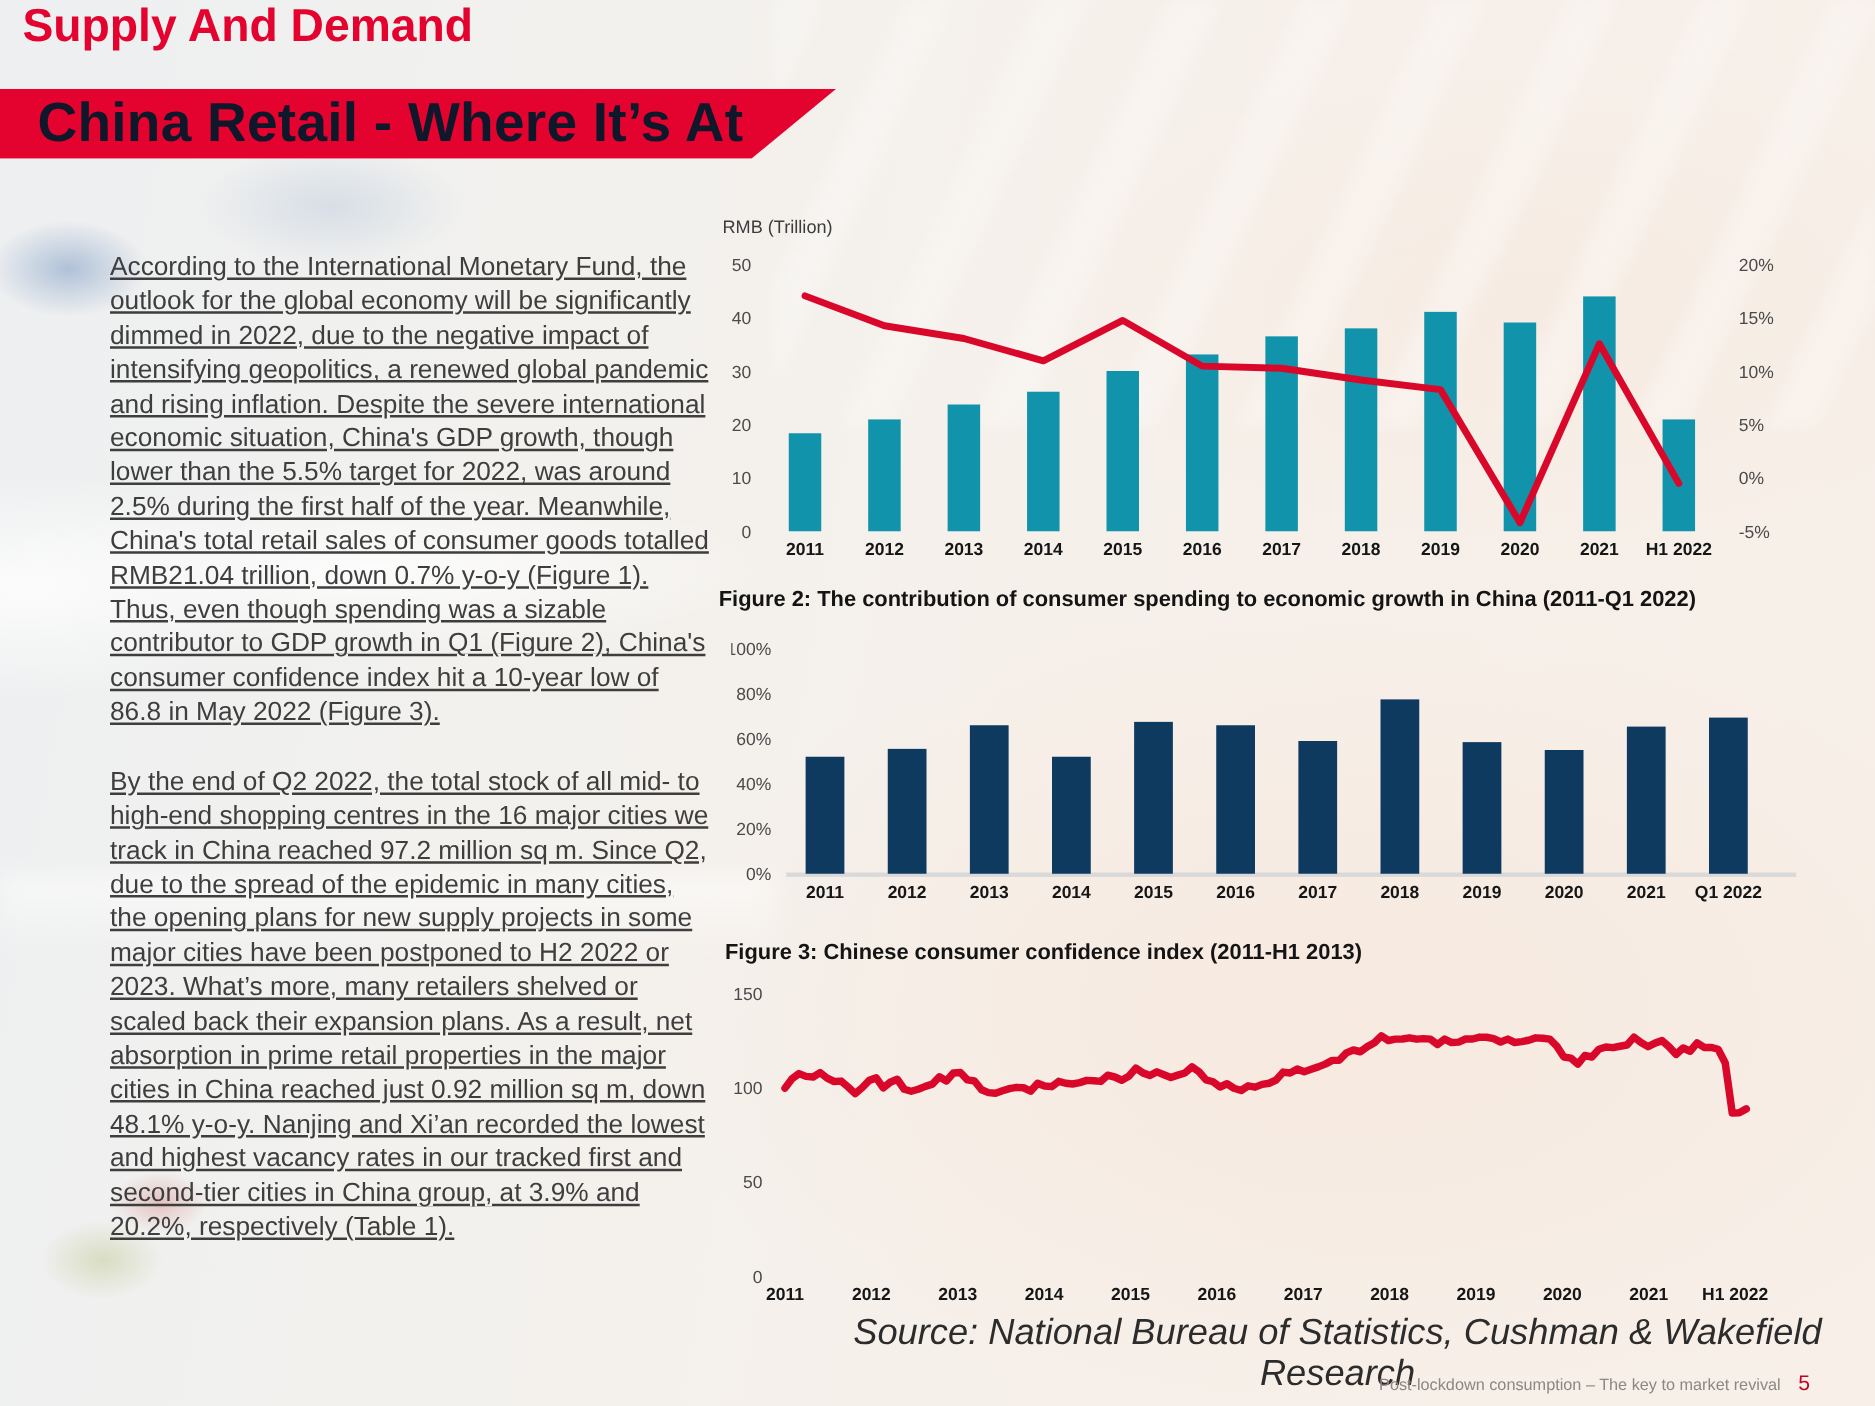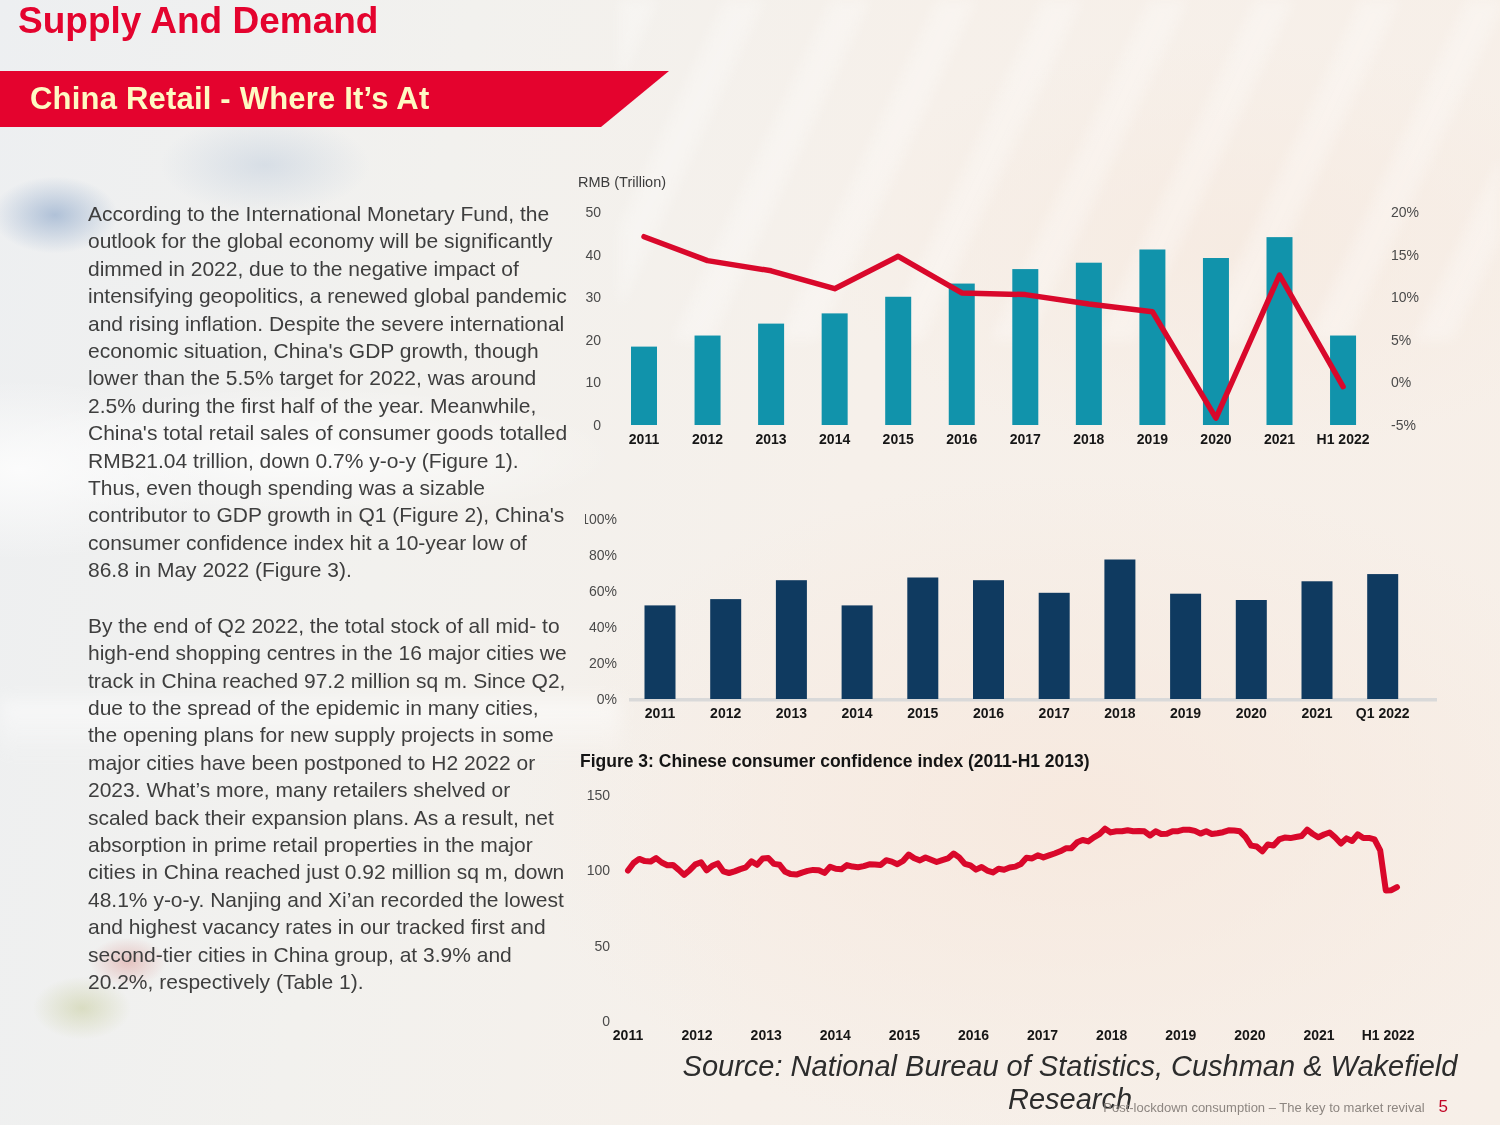--- a/index.html
+++ b/index.html
@@ -24,7 +24,7 @@
   .banner{position:absolute;left:0;top:71px;width:672px;height:56px;
     clip-path:polygon(0 0,669px 0,601px 56px,0 56px);
     display:flex;align-items:center;padding-left:30px;box-sizing:border-box;}
-  .banner span{color:#fef9c3;font-size:31px;font-weight:bold;letter-spacing:.2px;}
+  .banner span{color:#0f172a;font-size:44px;font-weight:bold;letter-spacing:.2px;}
   .body-col{position:absolute;left:88px;top:200px;width:480px;color:#3e3e3e;
     font-size:21px;line-height:27.4px;}
   .body-col p{margin:0 0 28px 0;}

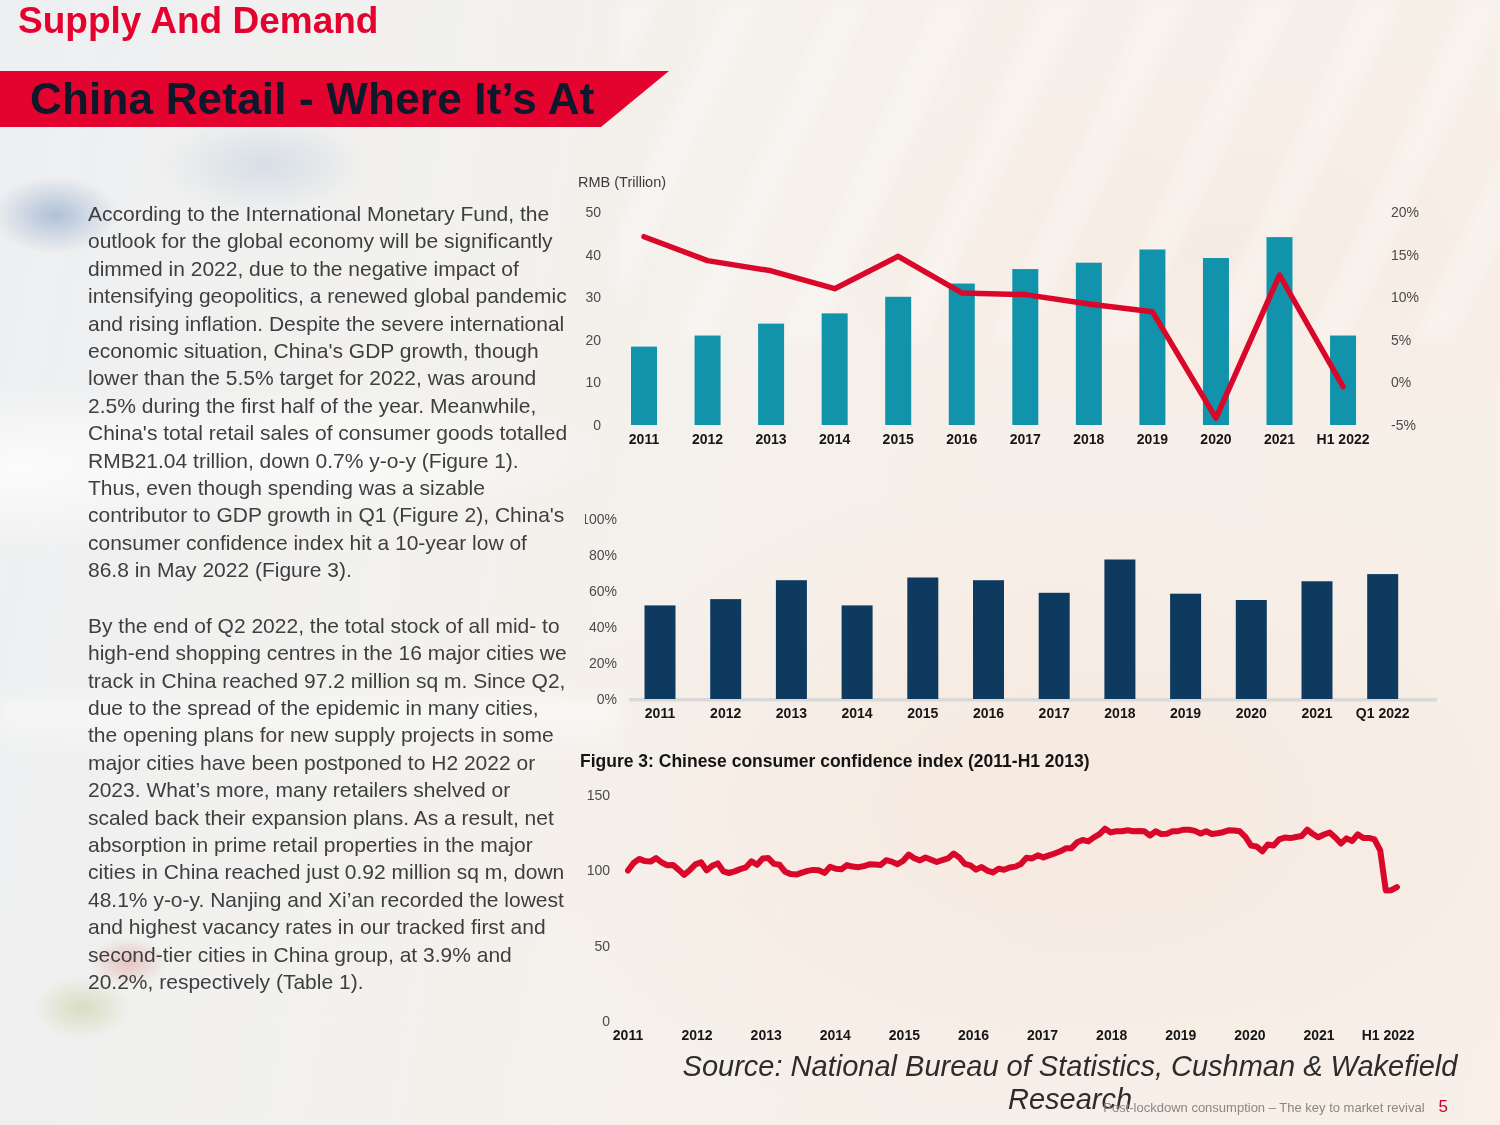--- a/index.html
+++ b/index.html
@@ -26,7 +26,7 @@
     display:flex;align-items:center;padding-left:30px;box-sizing:border-box;}
   .banner span{color:#0f172a;font-size:44px;font-weight:bold;letter-spacing:.2px;}
   .body-col{position:absolute;left:88px;top:200px;width:480px;color:#3e3e3e;
-    font-size:21px;line-height:27.4px;}
+    font-size:21px;line-height:27.4px;text-decoration:underline;}
   .body-col p{margin:0 0 28px 0;}
   .fig-title{position:absolute;font-size:17.5px;font-weight:bold;color:#141414;white-space:nowrap;}
   .fig1-title{left:575px;top:143px;}

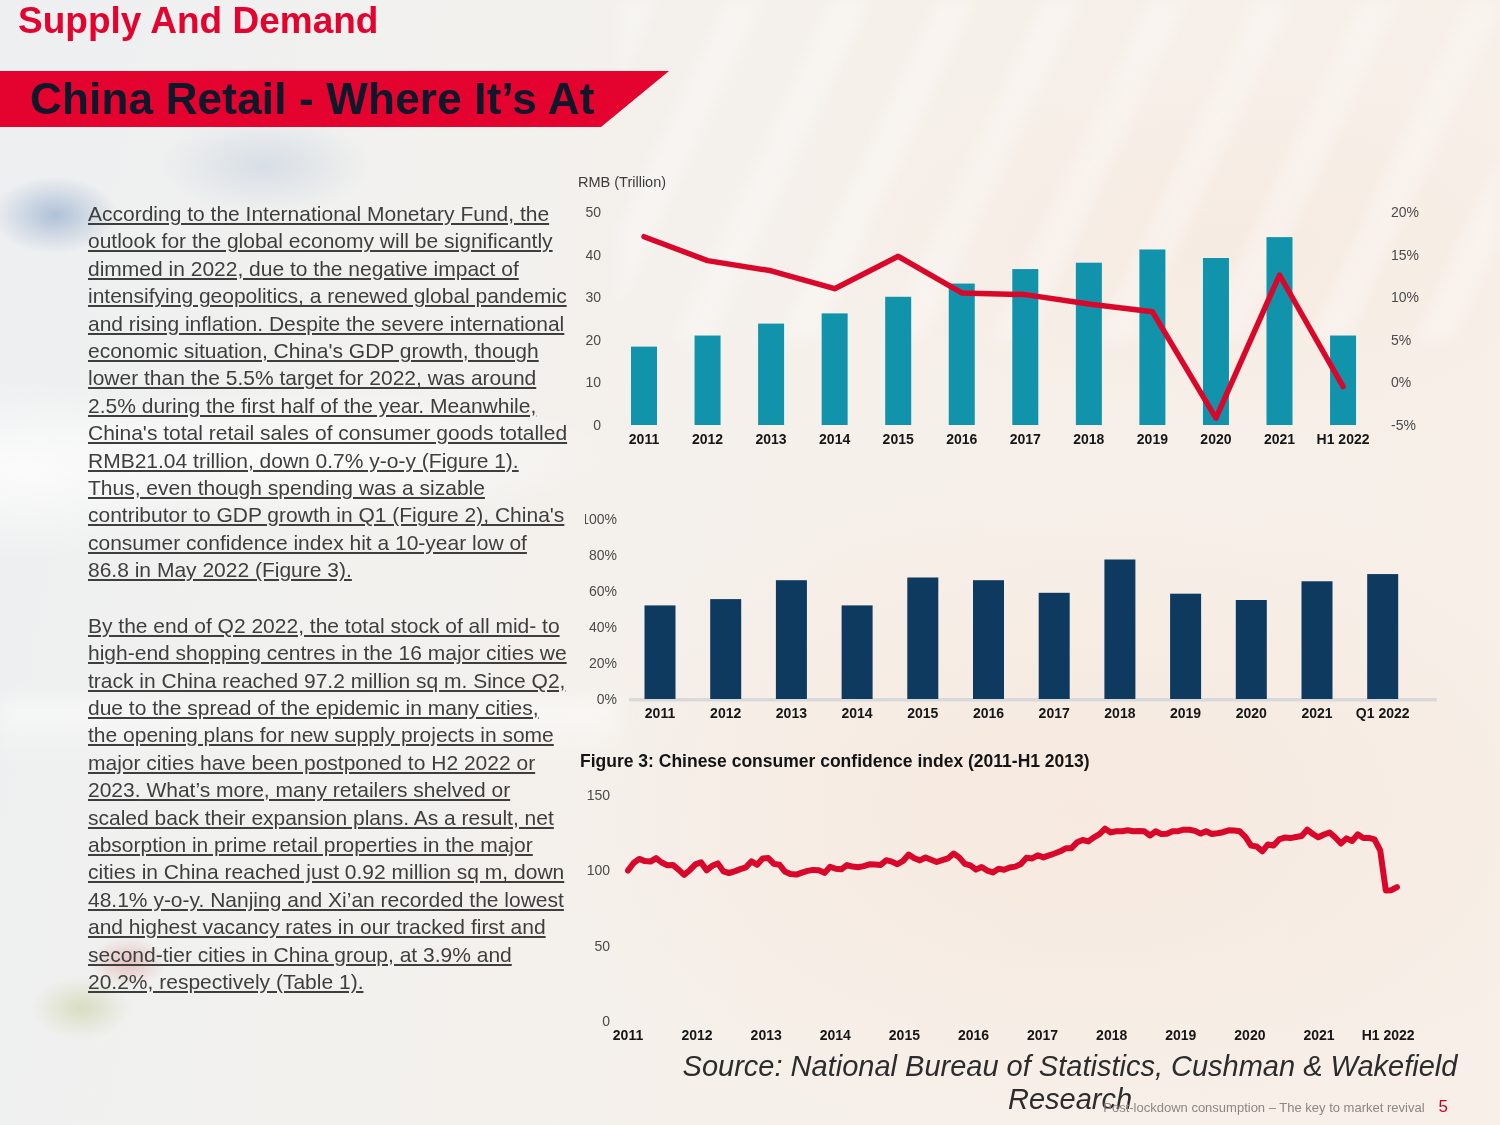--- a/index.html
+++ b/index.html
@@ -104,6 +104,7 @@
       <polyline points="69,33.7 132.55,57.6 196.1,67.8 259.65,85.7 323.2,53.3 386.75,89.9 450.29999999999995,91.6 513.8499999999999,101.0 577.4,108.7 640.9499999999999,215.2 704.5,72.0 768.05,183.7" fill="none" stroke="#D9082B" stroke-width="5.5" stroke-linejoin="round" stroke-linecap="round"></polyline>
     </svg>
 
+  <div class="fig-title fig2-title">Figure 2: The contribution of consumer spending to economic growth in China (2011-Q1 2022)</div>
   <svg id="fig2" width="860" height="230" viewBox="0 0 860 230">
       <text x="32" y="19" text-anchor="end" class="tick">100%</text>
       <text x="32" y="55" text-anchor="end" class="tick">80%</text>

